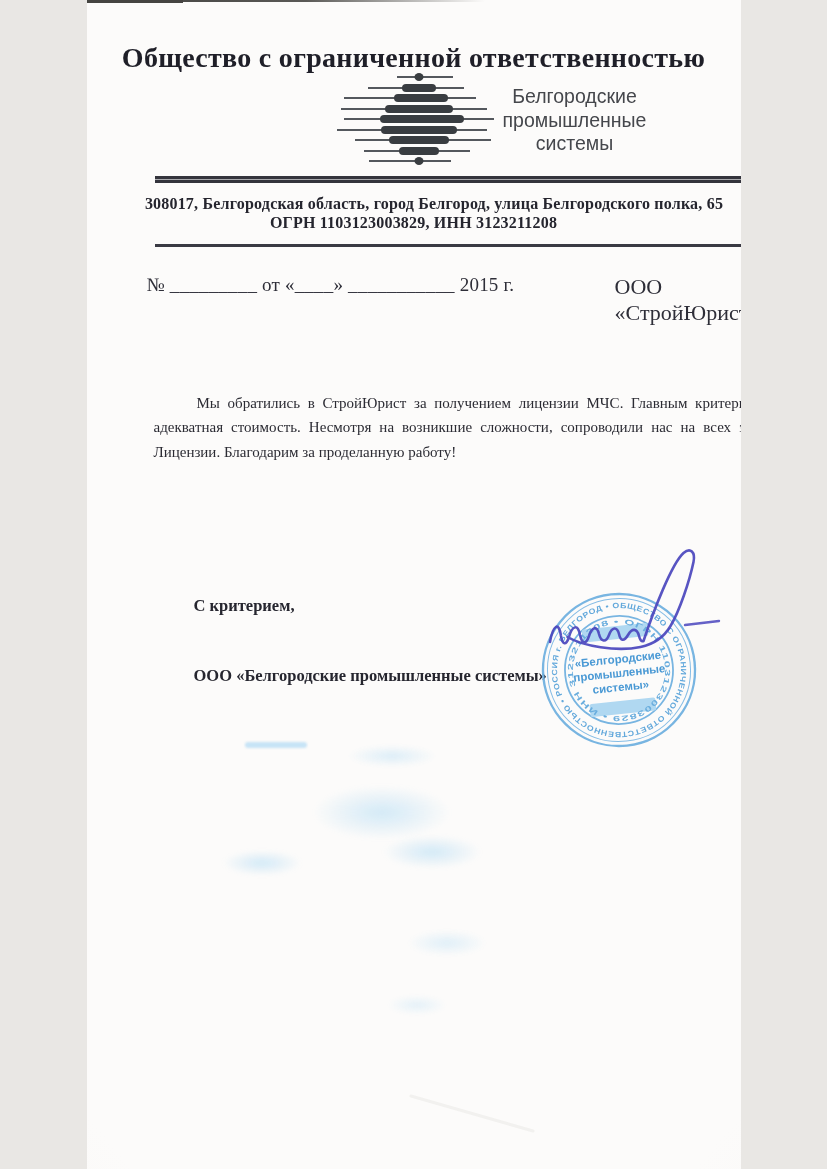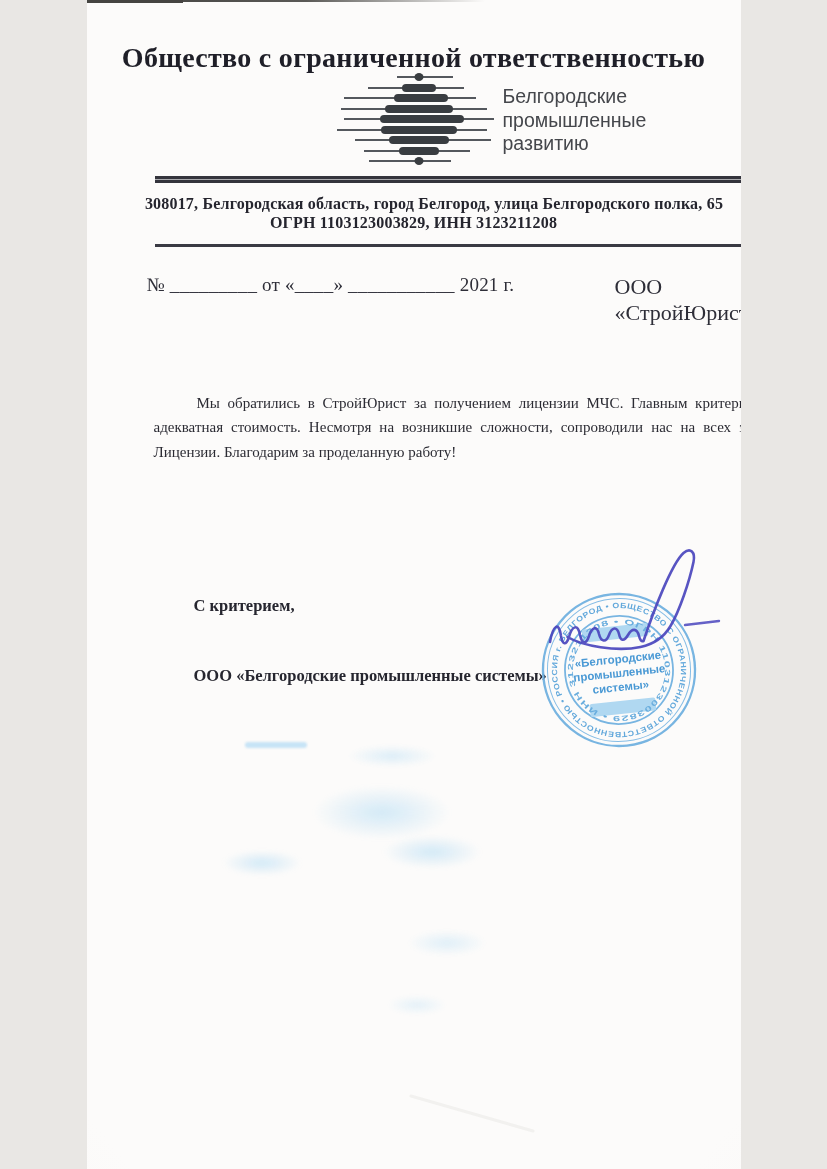--- a/index.html
+++ b/index.html
@@ -36,7 +36,7 @@
     transform:translate(calc(-50% + var(--bx,0px)),-50%);width:var(--bw);}
   .lrow.dot .bar{height:8px;width:9px;border-radius:50%;}
   .logo-text{position:absolute;left:416px;top:85px;
-    font-family:"Liberation Sans", sans-serif;font-size:19.5px;line-height:23.5px;color:#45474c;}
+    font-family:"Liberation Sans", sans-serif;font-size:19.5px;line-height:23.5px;color:#45474c;text-align:center;}
   
   .rule-thick{position:absolute;left:68px;top:176px;width:702px;height:7px;
     background:linear-gradient(180deg,#34343c 0 2.6px,#a9a9ad 2.6px 4.2px,#34343c 4.2px 100%);}

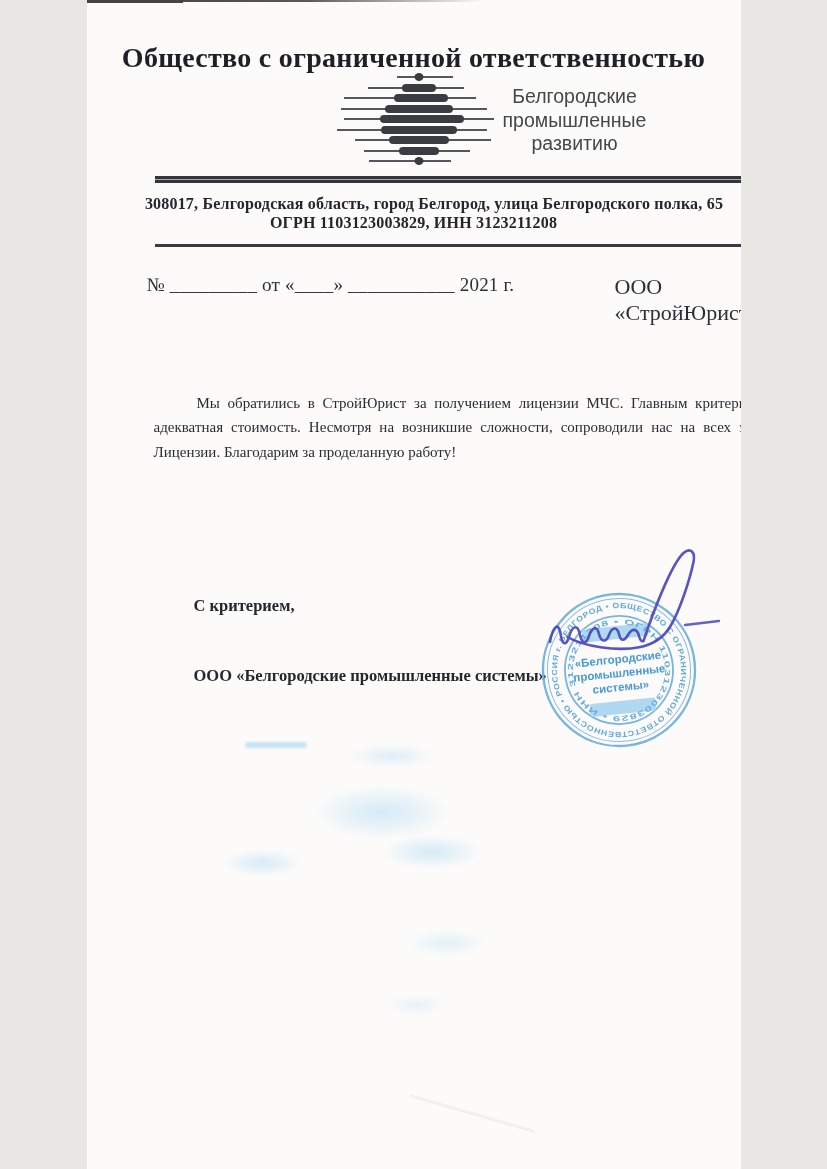--- a/index.html
+++ b/index.html
@@ -114,7 +114,7 @@
   <div class="logo-text">
     <div>Белгородские</div>
     <div>промышленные</div>
-    <div>развитию</div>
+    <div>системы</div>
   </div>
 
   <div class="rule-thick"></div>

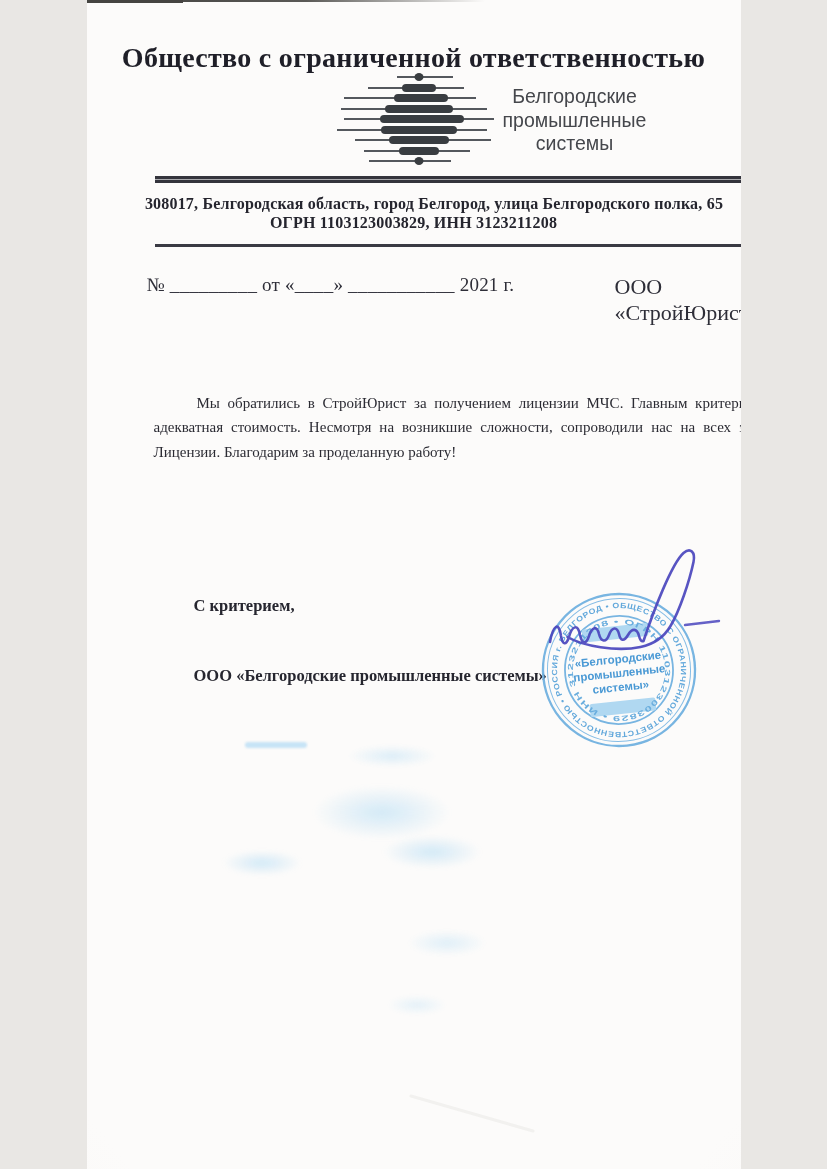--- a/index.html
+++ b/index.html
@@ -122,7 +122,7 @@
   <div class="addr addr2">ОГРН 1103123003829, ИНН 3123211208</div>
   <div class="rule-thin"></div>
 
-  <div class="refline">№ _________ от «____» ___________ 2021 г.</div>
+  <div class="refline">№ _________ от «____» ___________ 2015 г.</div>
   <div class="recipient">ООО «СтройЮрист»</div>
 
   <div class="body-par">Мы обратились в СтройЮрист за получением лицензии МЧС. Главным критерием выбора была адекватная стоимость. Несмотря на возникшие сложности, сопроводили нас на всех этапах получения Лицензии. Благодарим за проделанную работу!</div>

